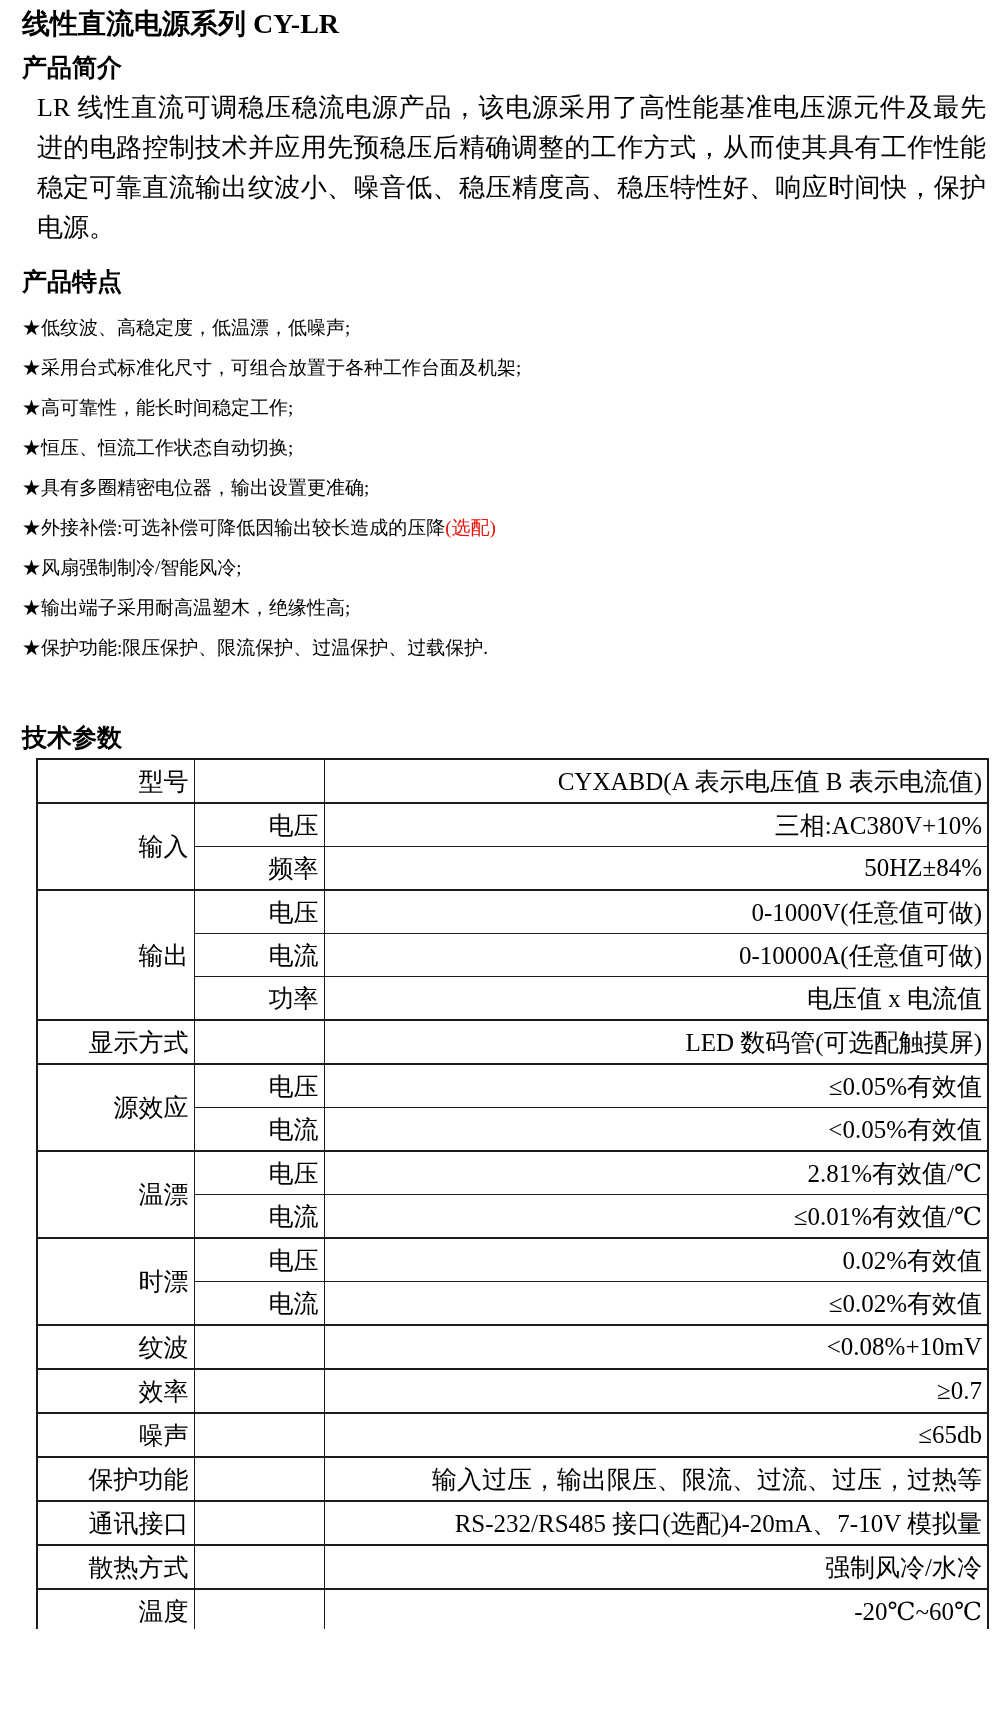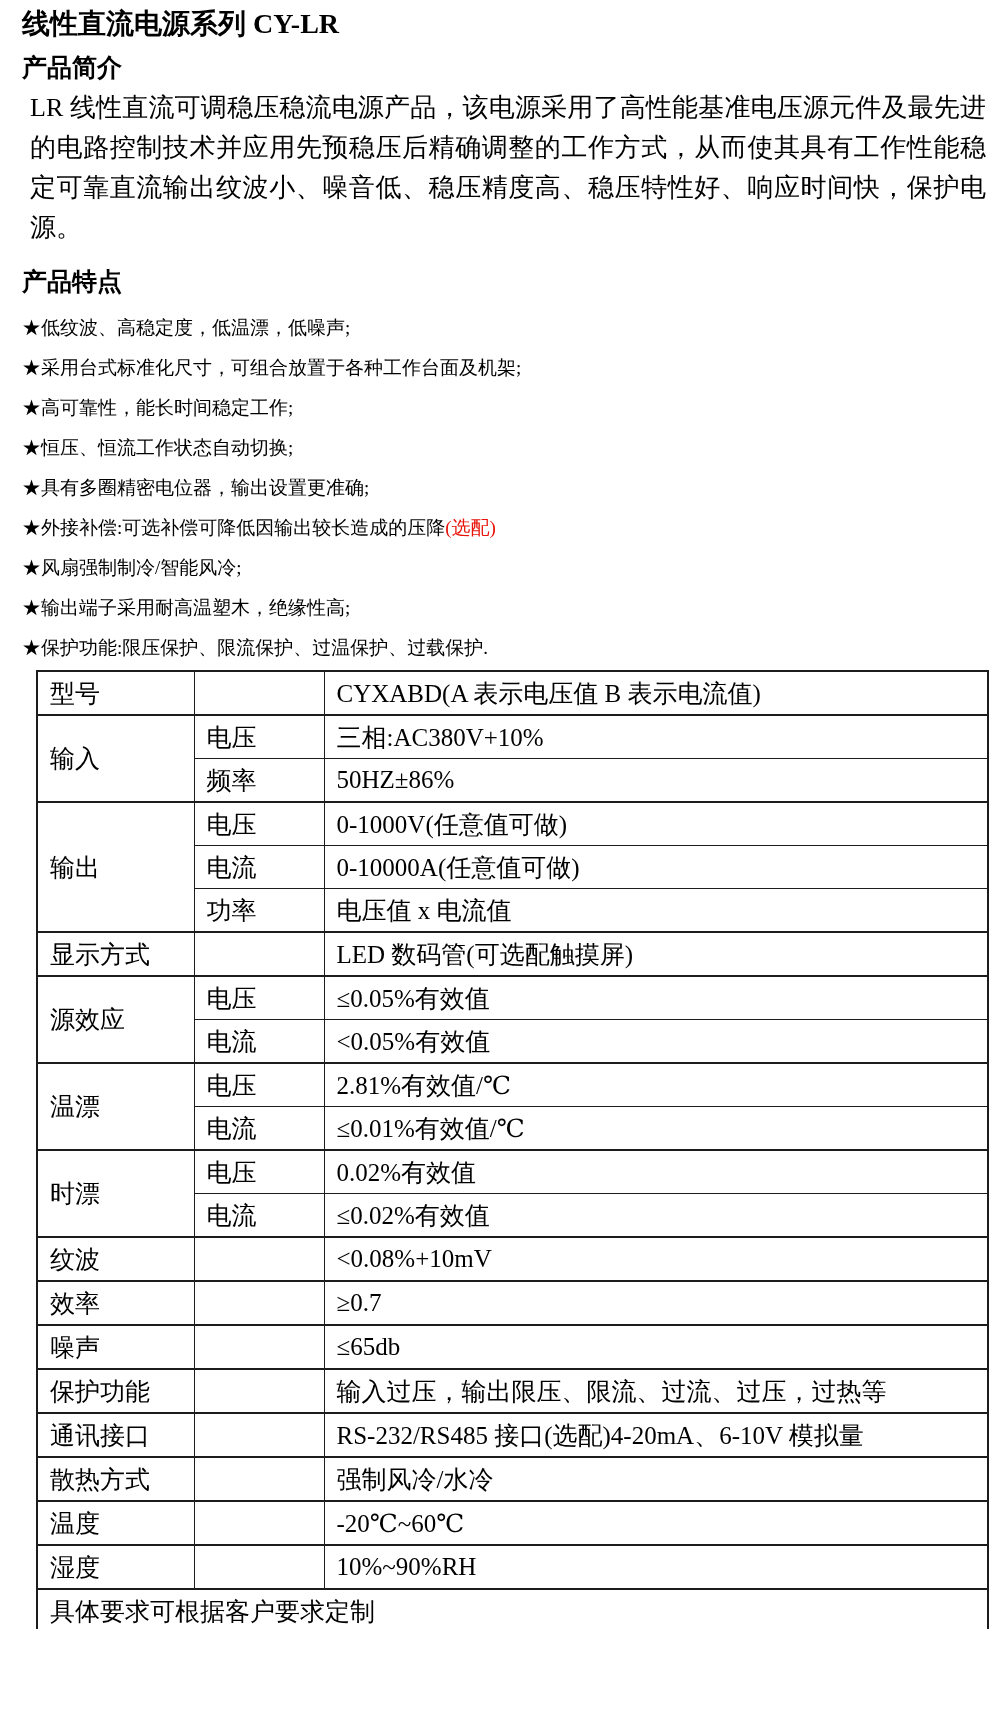--- a/index.html
+++ b/index.html
@@ -15,7 +15,7 @@
   h2.feat-h { margin-top:16px; }
   h2.specs-h { margin-top:52px; }
 
-  p.intro { margin:2px 0 0 8px; font-size:26px; line-height:40px; text-align:justify; }
+  p.intro { margin:2px 0 0 15px; font-size:26px; line-height:40px; text-align:justify; }
 
   .features { margin-top:8px; }
   .feat { font-size:19px; line-height:40px; white-space:nowrap; }

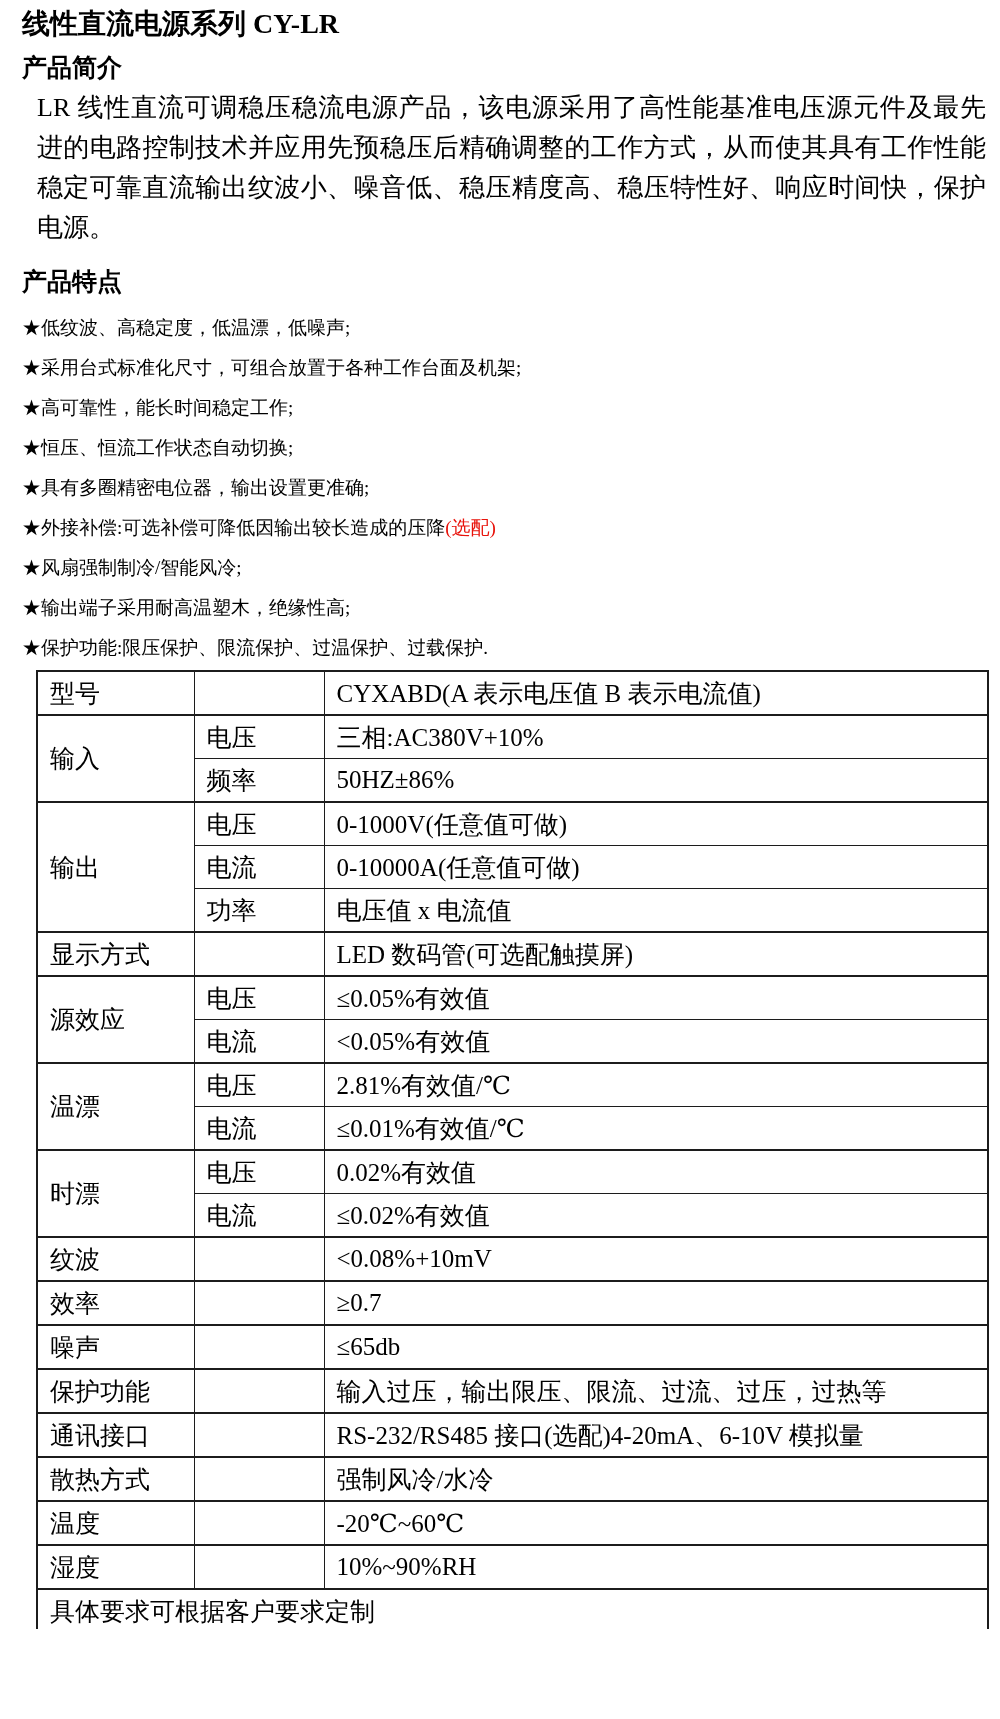--- a/index.html
+++ b/index.html
@@ -58,6 +58,7 @@
     <div class="feat"><span>★保护功能:限压保护、限流保护、过温保护、过载保护.</span></div>
   </div>
 
+  <h2 class="sec-h specs-h">技术参数</h2>
 
   <table class="specs">
     <colgroup>

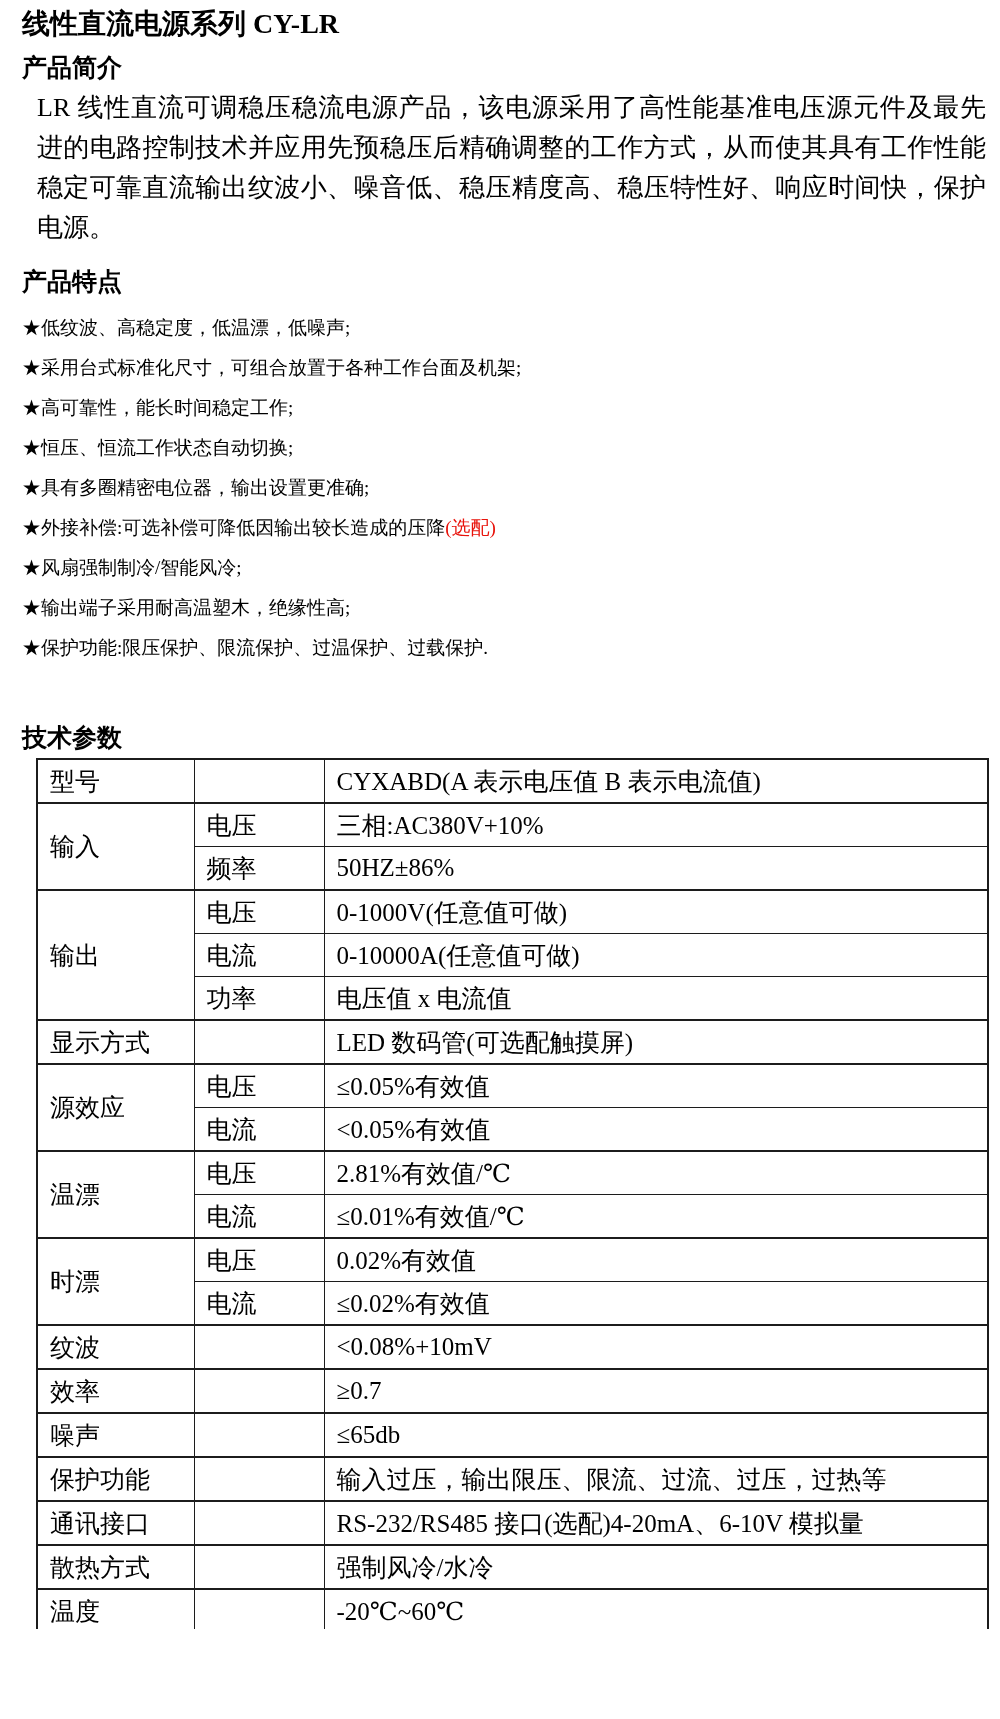--- a/index.html
+++ b/index.html
@@ -28,8 +28,8 @@
   }
   table.specs td {
     border:1px solid #1c1c1c;
-    height:42px; padding:0 12px;
-    text-align:left; vertical-align:middle;
+    height:42px; padding:0 5px;
+    text-align:right; vertical-align:middle;
     font-size:25px; overflow:hidden; white-space:nowrap;
   }
   table.specs tr.gs > td { border-top:2px solid #1c1c1c; }

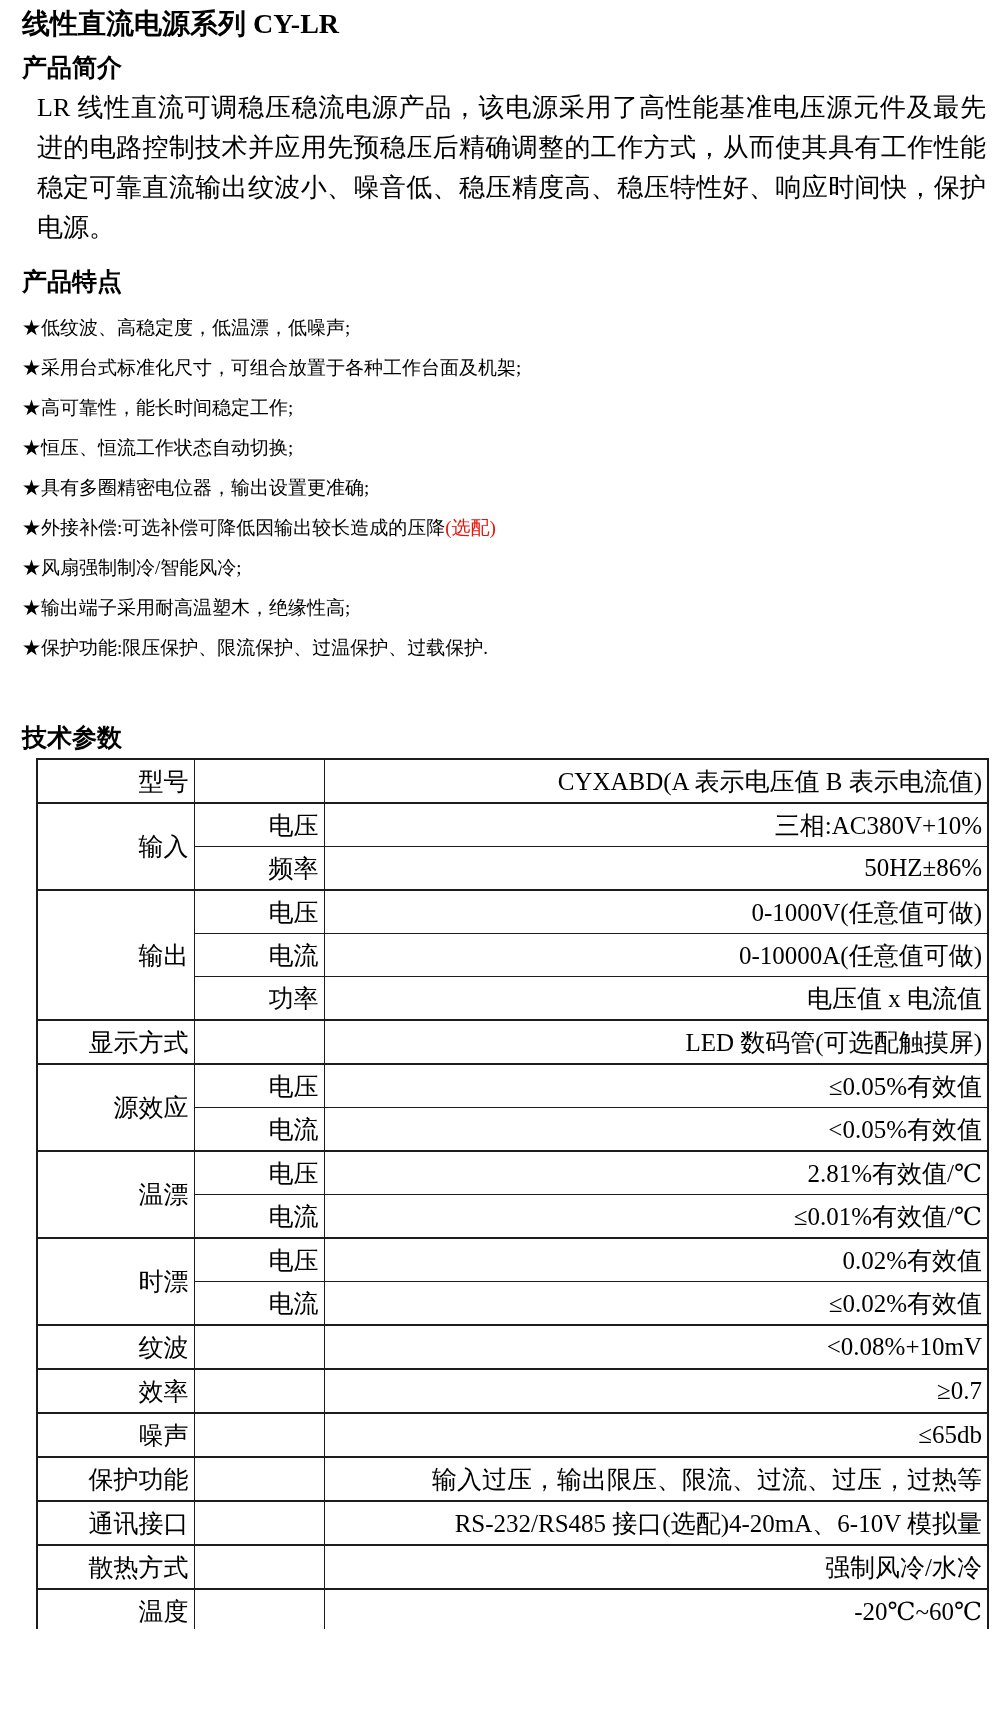--- a/index.html
+++ b/index.html
@@ -81,7 +81,7 @@
     </tr>
     <tr>
       <td>频率</td>
-      <td>50HZ±86%</td>
+      <td>50HZ±84%</td>
     </tr>
 
     <tr class="gs">

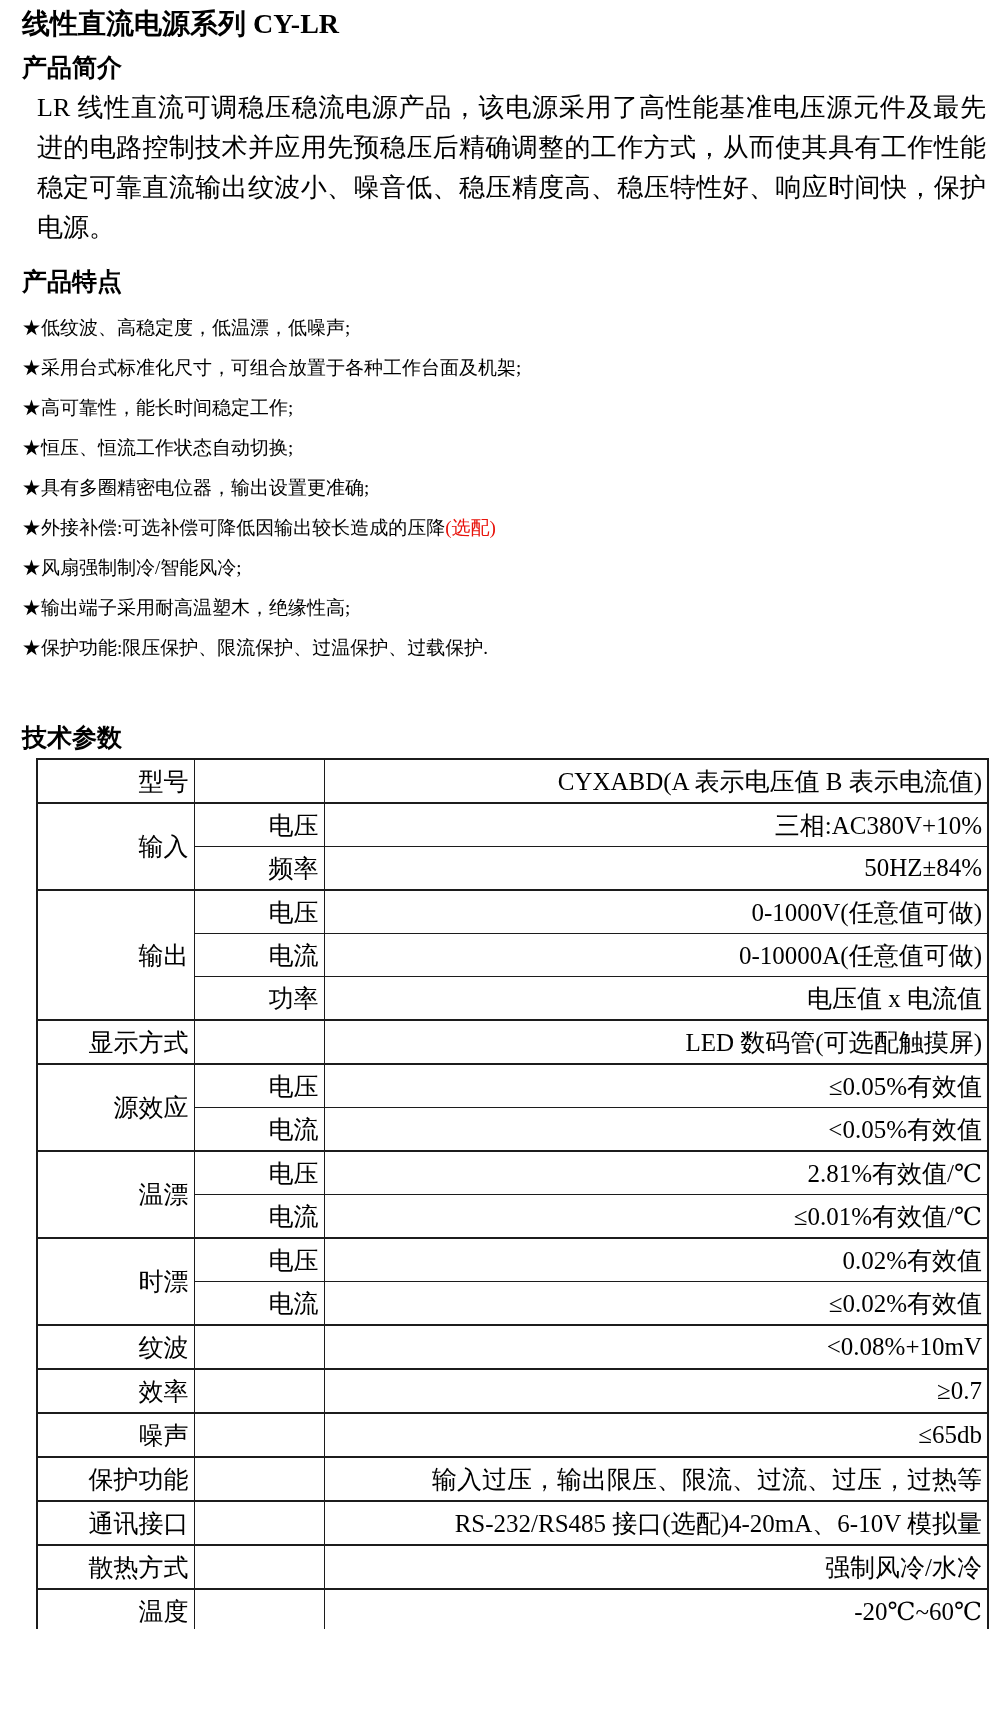--- a/index.html
+++ b/index.html
@@ -157,7 +157,7 @@
     <tr class="gs">
       <td>通讯接口</td>
       <td></td>
-      <td>RS-232/RS485 接口(选配)4-20mA、6-10V 模拟量</td>
+      <td>RS-232/RS485 接口(选配)4-20mA、7-10V 模拟量</td>
     </tr>
     <tr class="gs">
       <td>散热方式</td>

